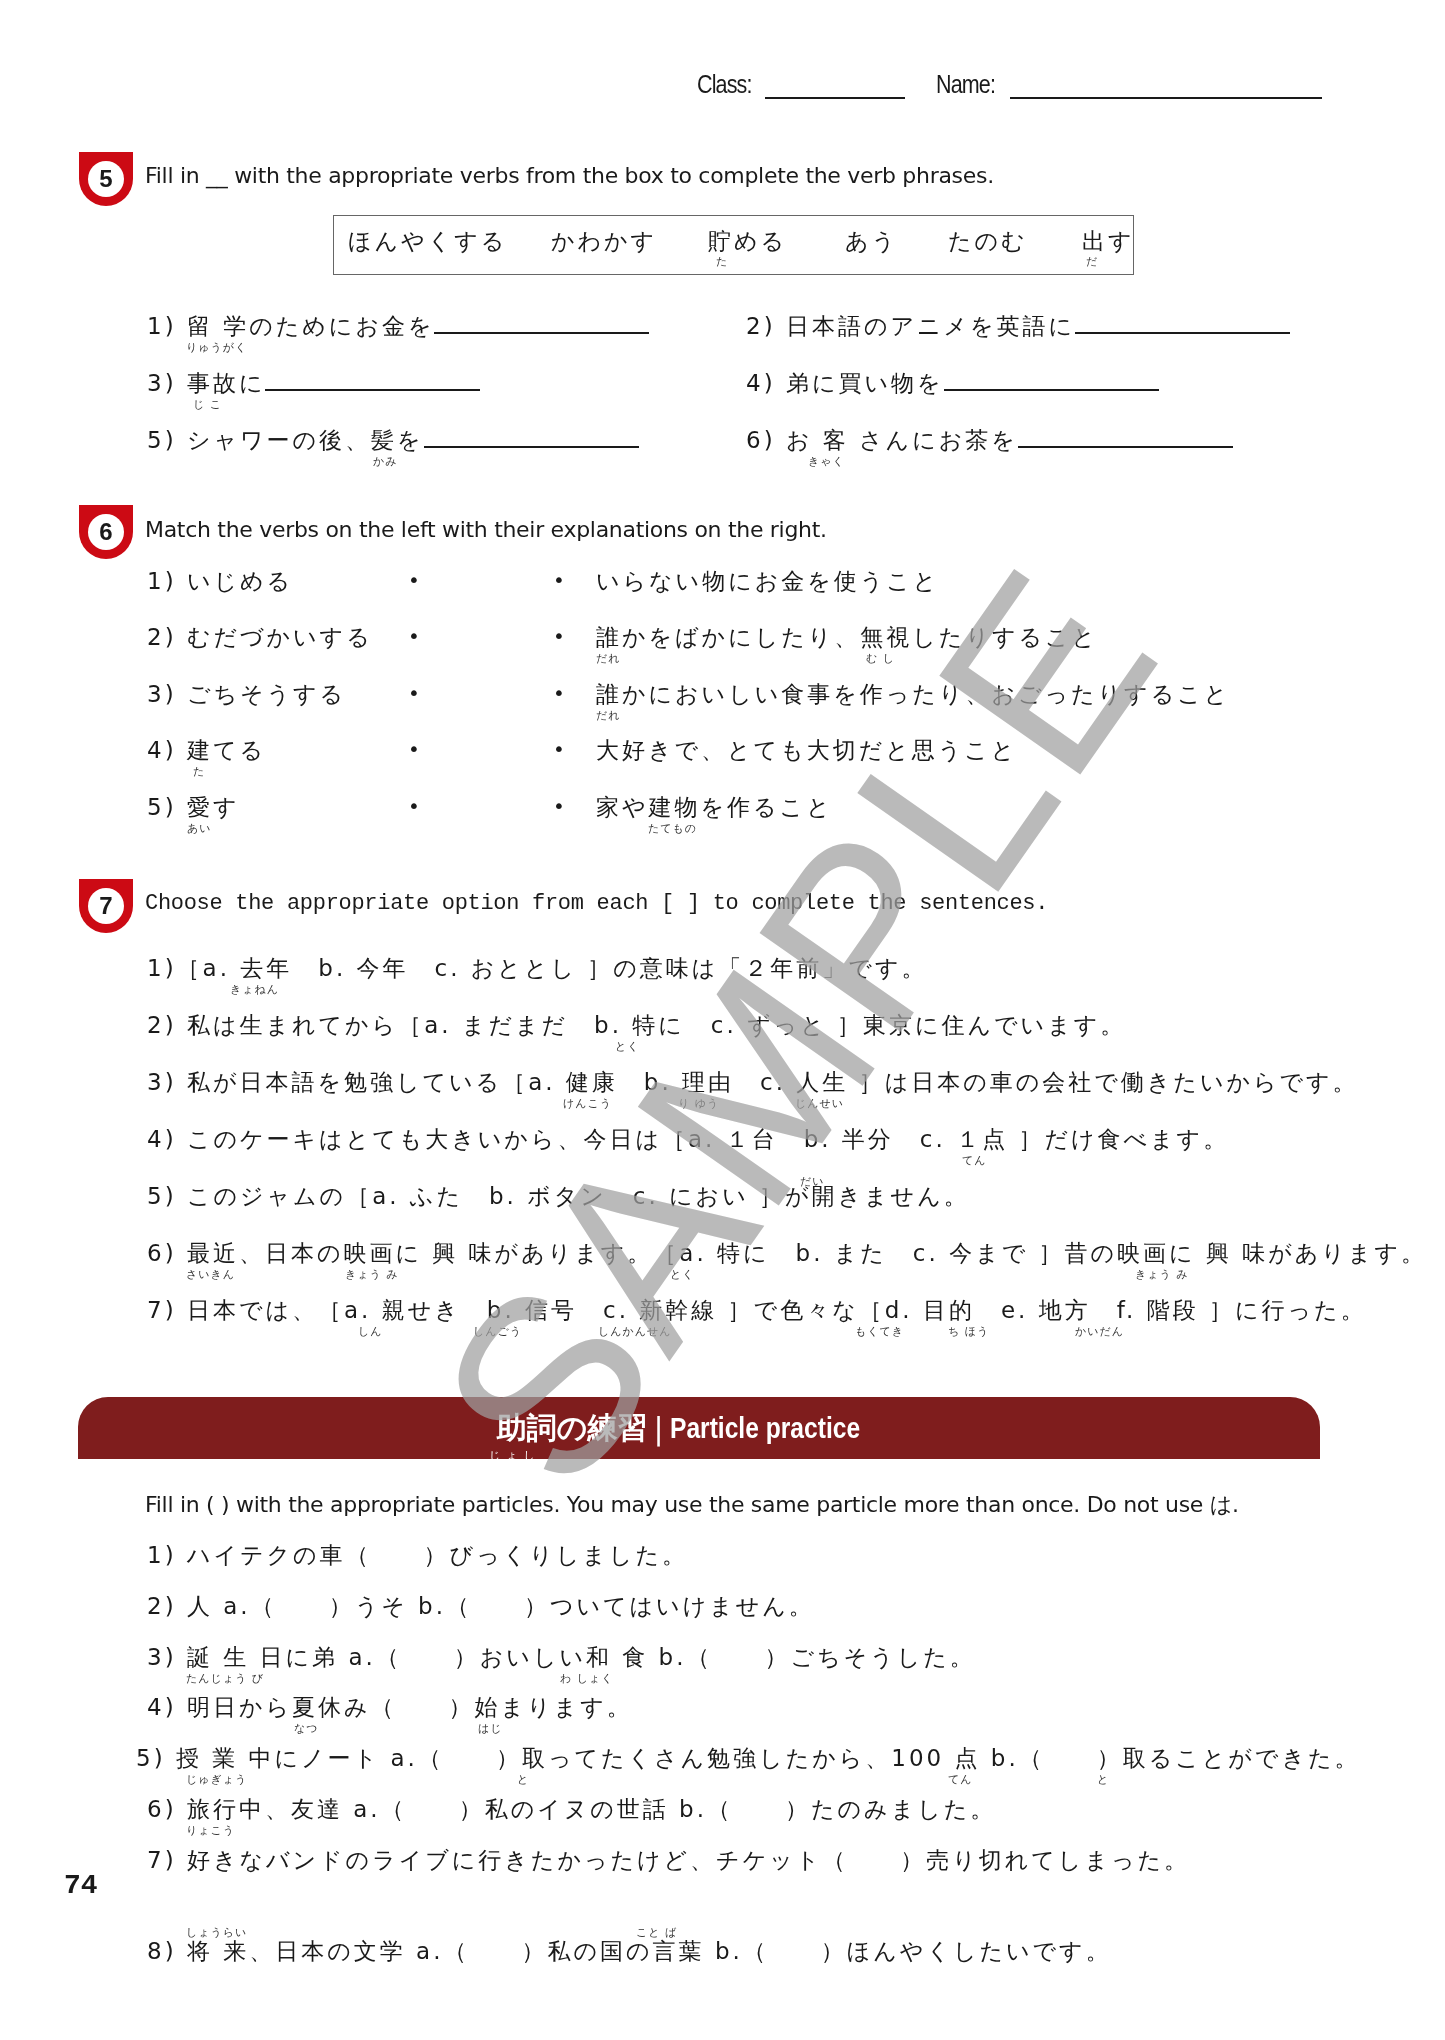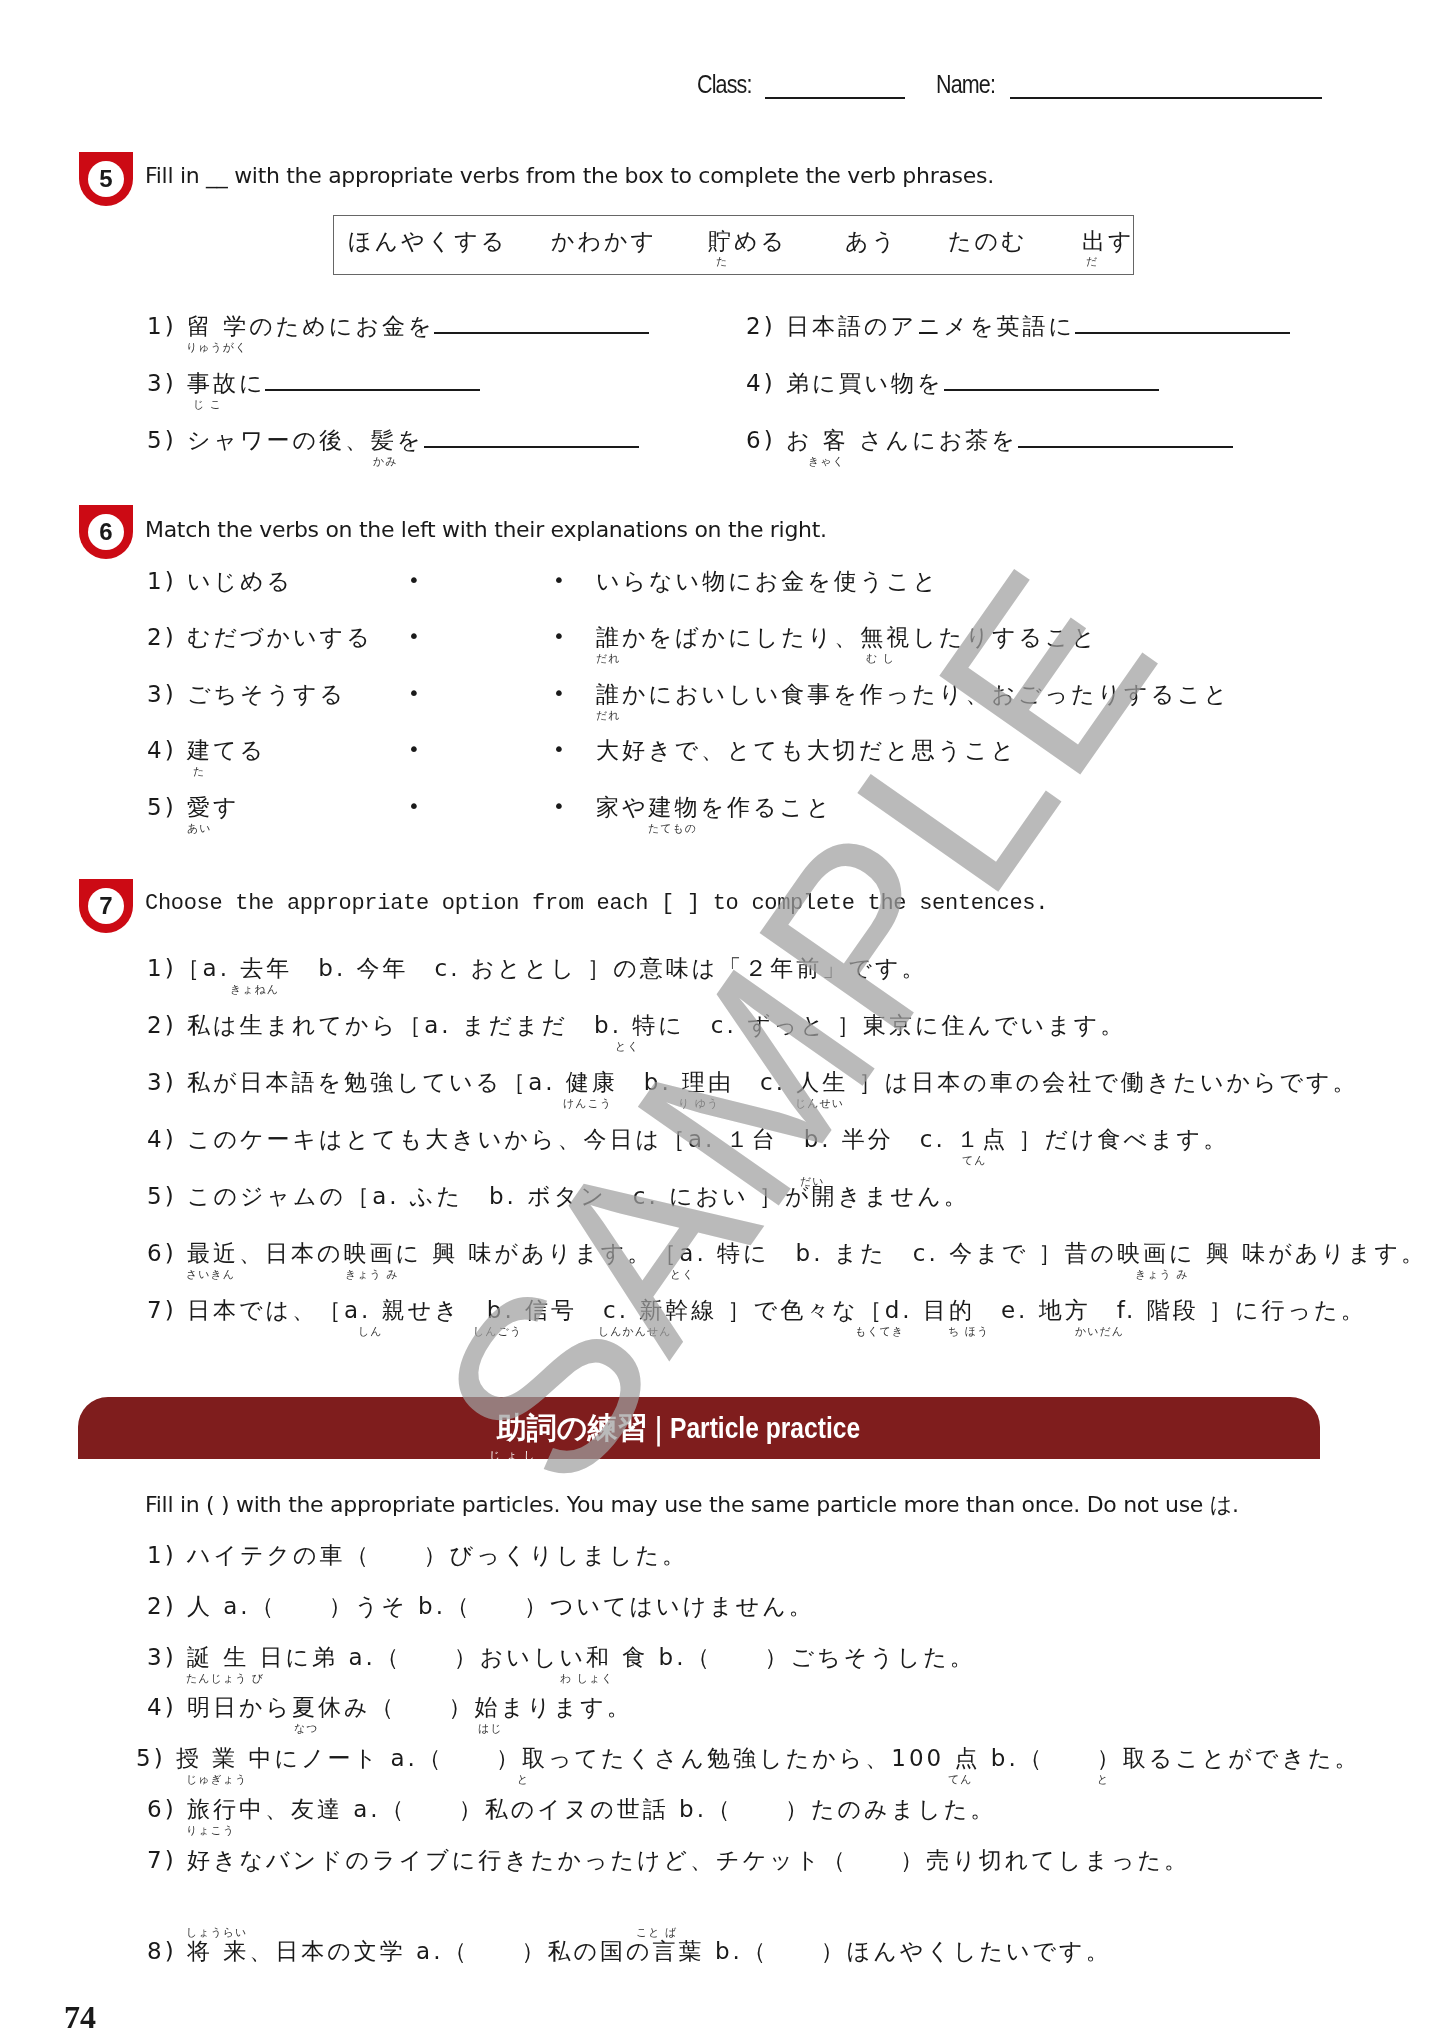--- a/index.html
+++ b/index.html
@@ -33,7 +33,7 @@
   .banner .b-en { font-family: "Liberation Sans", sans-serif; font-size: 30px; font-weight: bold; transform: scaleX(0.82); transform-origin: left center; display: inline-block; }
   .banner-furi { position: absolute; left: 489px; top: 1448px; font-size: 11px; color: #fff; letter-spacing: 6px; }
 
-  .pagenum { left: 64px; top: 1999px; font-family: Liberation Serif, serif; font-weight: bold; font-size: 32px; }
+  .pagenum { left: 64px; top: 1870px; font-family: Liberation Mono, monospace; font-weight: bold; font-size: 28px; }
 
   .watermark { left: 330px; top: 1000px; font-family: "Liberation Sans", sans-serif; font-size: 250px; color: rgba(160,160,160,0.72); transform: rotate(-55deg); transform-origin: center center; white-space: nowrap; letter-spacing: 4px; pointer-events: none; width: 800px; text-align: center; line-height: 1; }
 </style>

